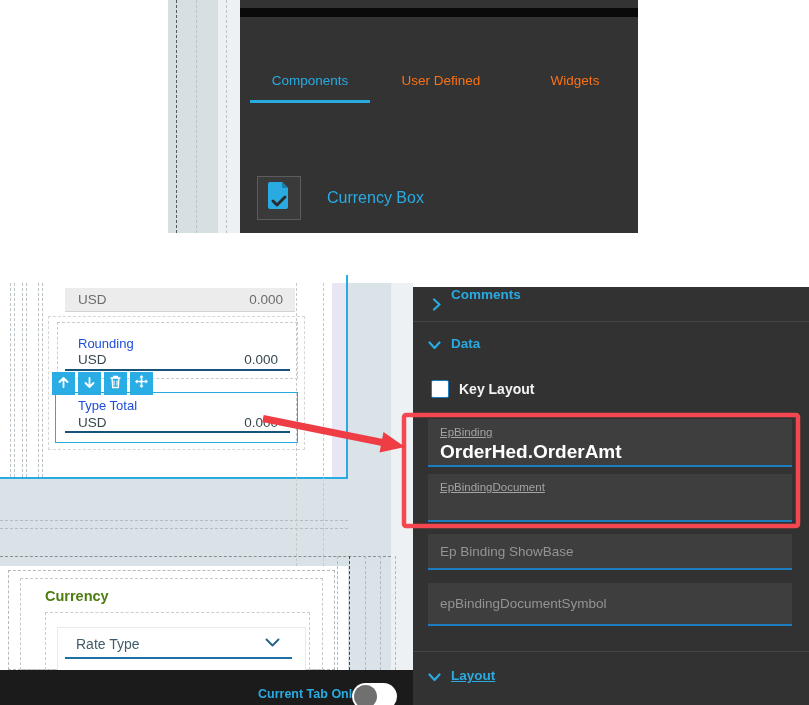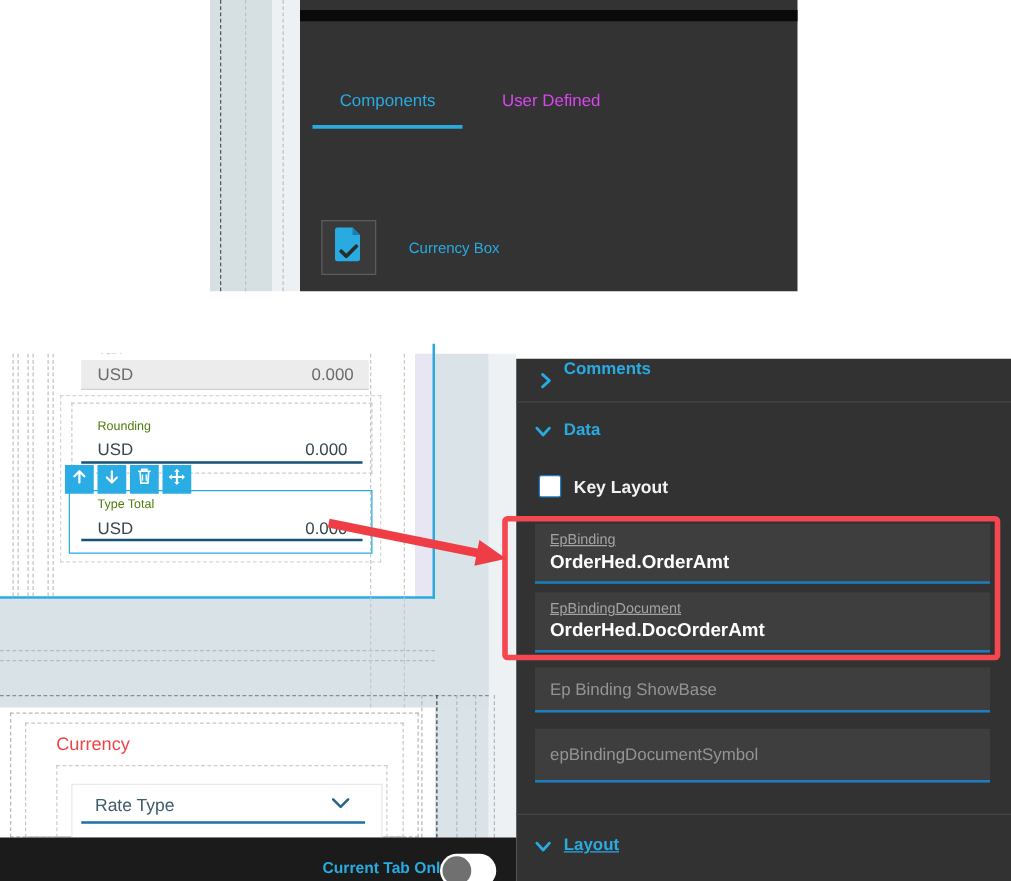--- a/index.html
+++ b/index.html
@@ -25,7 +25,7 @@
   .tp-tab { top:17px; height:41px; line-height:41px; text-align:center; font-size:14px; }
   #tab-toolbox { left:0; width:203px; color:#d8d8d8; }
   #tab-properties { left:203px; width:195px; background:#000; color:#ececec; }
-  .tp-subtab { top:58px; height:46px; line-height:46px; text-align:center; font-size:13.5px; color:#d946ef; }
+  .tp-subtab { top:58px; height:46px; line-height:46px; text-align:center; font-size:13.5px; color:#f97316; }
   #subtab-components { left:10px; width:120px; color:#29abe2; }
   #subtab-userdefined { left:148px; width:106px; }
   #subtab-widgets { left:300px; width:70px; }

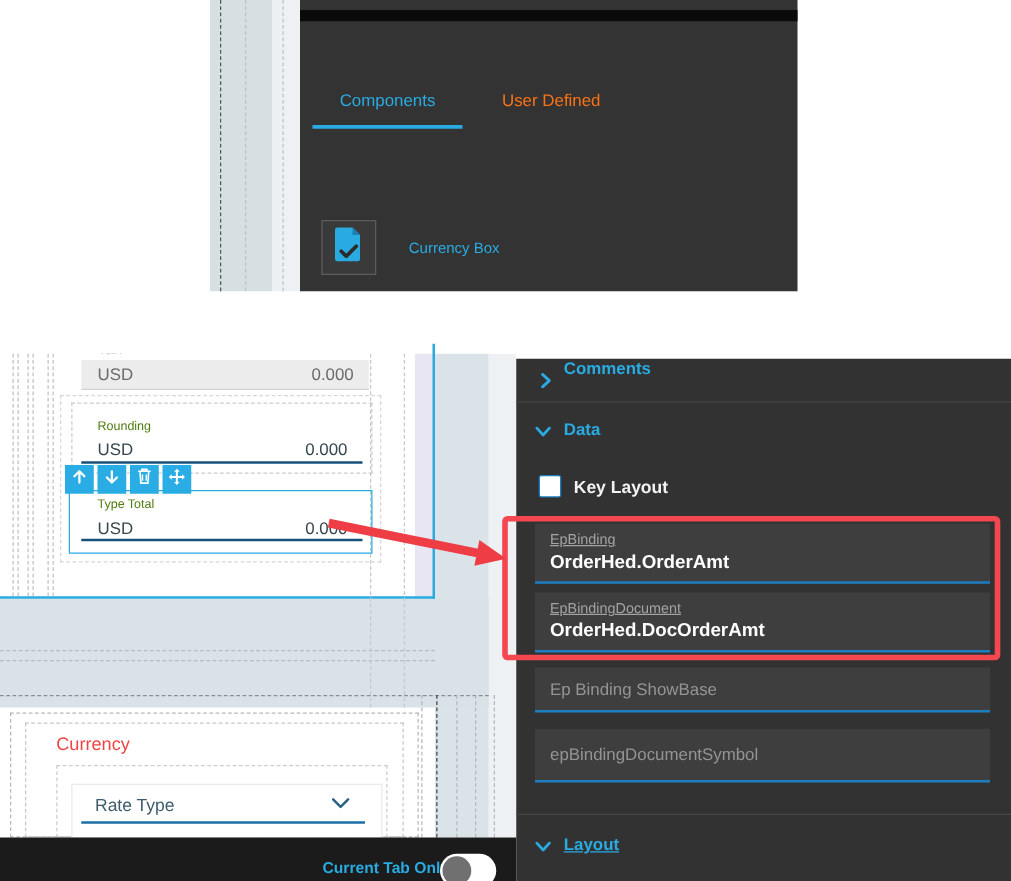--- a/index.html
+++ b/index.html
@@ -134,6 +134,7 @@
   <div class="abs" id="tp-blackstrip"></div>
   <div class="abs tp-subtab" id="subtab-components">Components</div>
   <div class="abs tp-subtab" id="subtab-userdefined">User Defined</div>
+  <div class="abs tp-subtab" id="subtab-widgets">Widgets</div>
   <div class="abs" id="subtab-underline"></div>
   <div class="abs" id="tp-result-tile">
     <span>

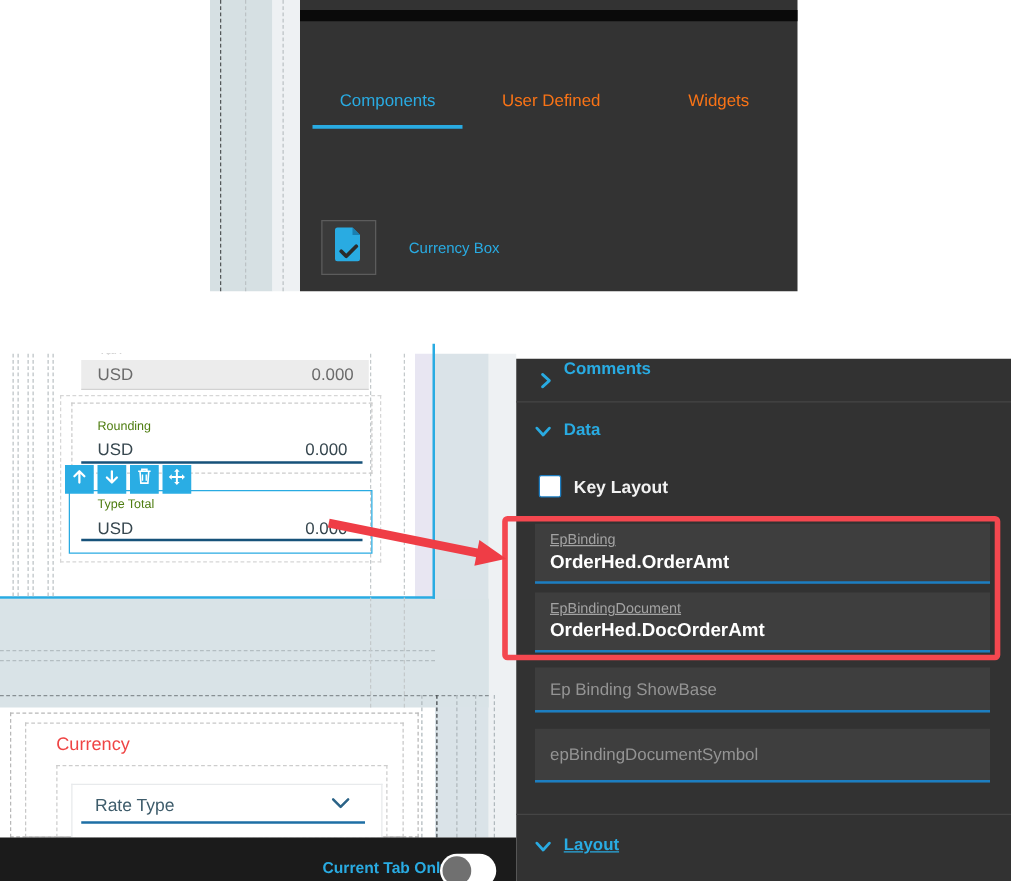--- a/index.html
+++ b/index.html
@@ -36,7 +36,7 @@
     font-size:20px; color:#c9c9c9; cursor:pointer; }
   #tp-result-tile { left:17px; top:176px; width:44px; height:44px; background:#3a3a3a;
     border:1px solid #5c5c5c; display:flex; align-items:center; justify-content:center; }
-  #tp-result-label { left:87px; top:176px; height:44px; line-height:44px; color:#29abe2; font-size:12px; }
+  #tp-result-label { left:87px; top:176px; height:44px; line-height:44px; color:#29abe2; font-size:16px; }
 
   
   #cv-lavender { left:332px; top:283px; width:16px; height:196px; background:#e8e6f2; }

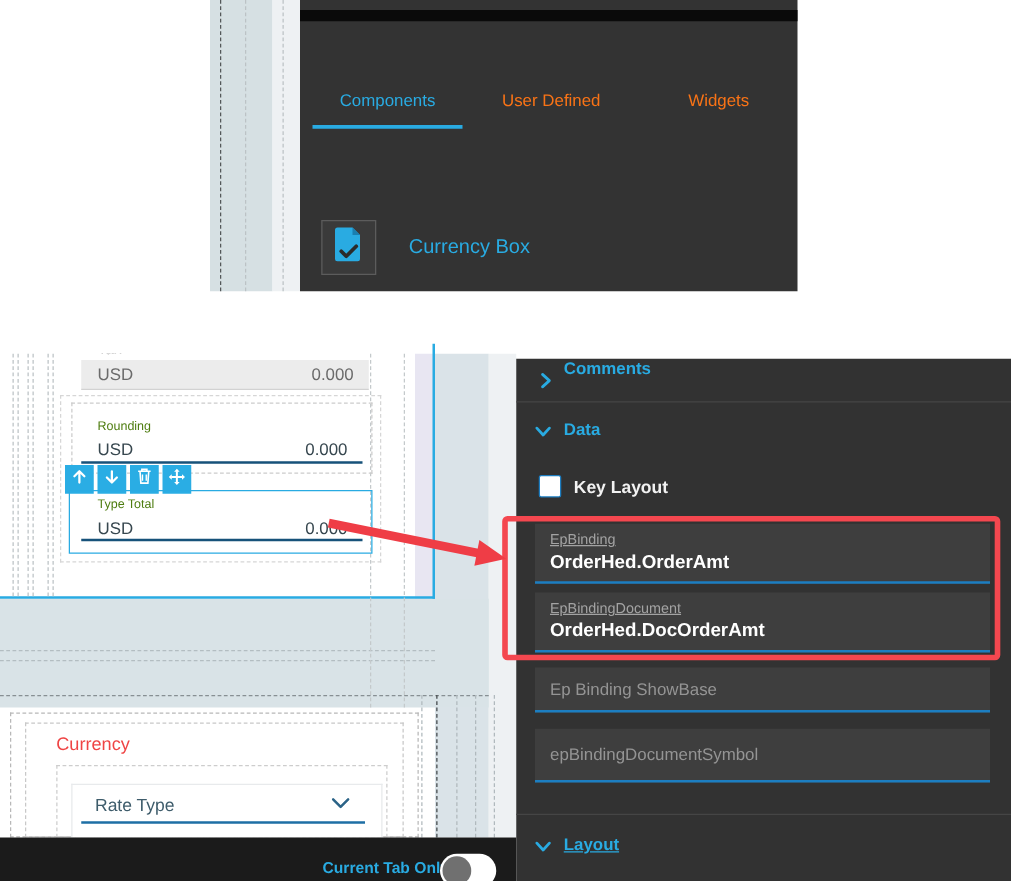--- a/index.html
+++ b/index.html
@@ -63,7 +63,7 @@
   #fld-tax .cv-row { color:#6b6b6b; }
   #dash-outer { left:48px; top:316px; width:257px; height:134px; border:1px dashed #d6d6d6; }
   #dash-a { left:57px; top:322px; width:241px; height:57px; border:1px dashed #cbcbcb; }
-  .cv-label { font-size:10px; color:#4d7c0f; }
+  .cv-label { font-size:13px; color:#1d4ed8; }
   #lbl-rounding { left:78px; top:336px; }
   #row-rounding { left:65px; top:351px; width:225px; height:17px; line-height:17px; }
   #ul-rounding { left:65px; top:369px; width:225px; height:0; border-top:2px solid #17527a; }

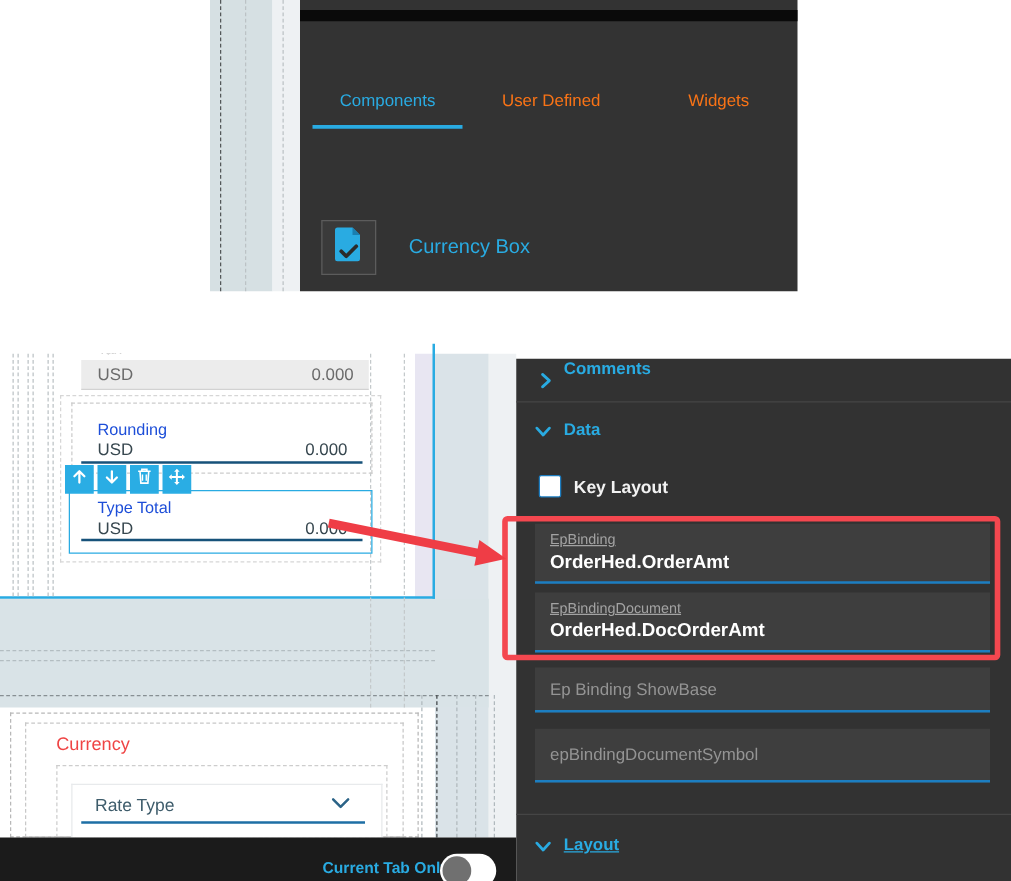--- a/index.html
+++ b/index.html
@@ -106,7 +106,7 @@
   .pfield { position:absolute; left:428px; width:364px; background:#3e3e3e;
     border-bottom:2px solid #1c7ec1; cursor:text; }
   .pfield .flabel { position:absolute; left:12px; top:7px; font-size:11.5px; color:#a3a3a3;text-decoration:underline; }
-  .pfield .fvalue { position:absolute; left:12px; top:22px; font-size:15px; font-weight:600; color:#fff; }
+  .pfield .fvalue { position:absolute; left:12px; top:22px; font-size:19px; font-weight:600; color:#fff; }
   #pf-epbinding { top:419px; height:48px; }
   #pf-epbindingdoc { top:474px; height:48px; }
   #pf-showbase { top:534px; height:36px; }

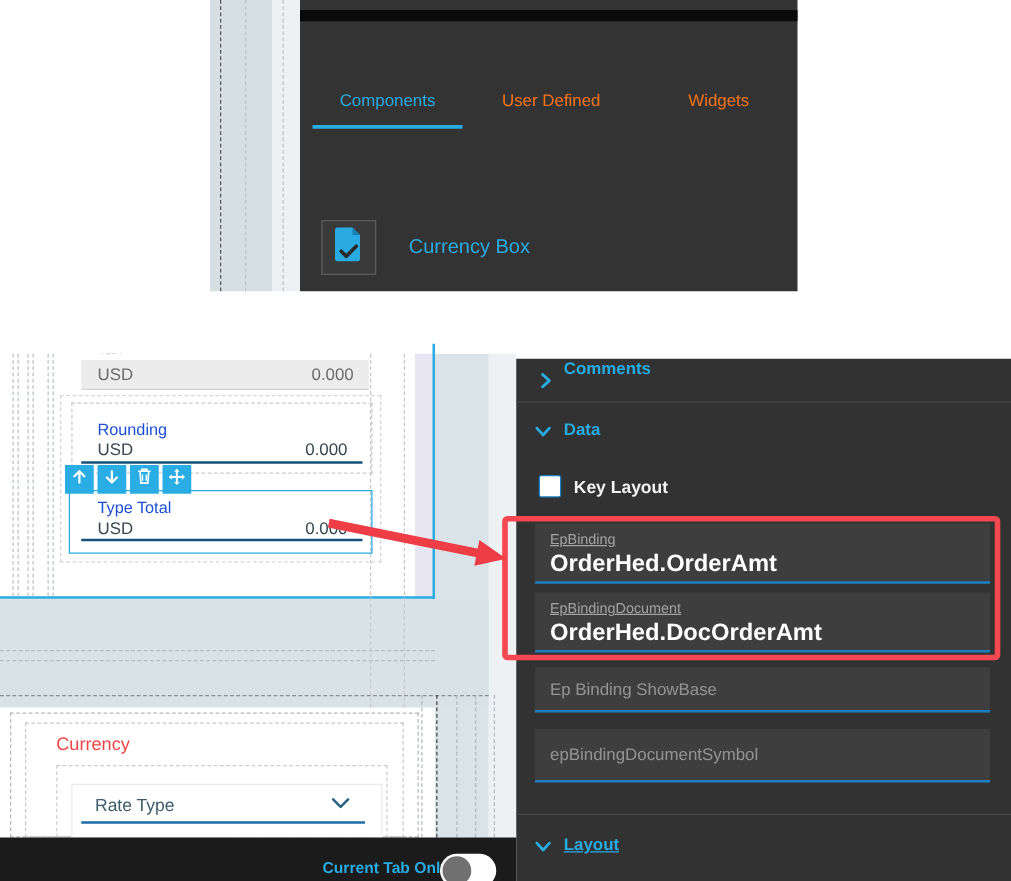--- a/index.html
+++ b/index.html
@@ -274,7 +274,6 @@
 </div>
 <div class="pfield" id="pf-epbindingdoc">
   <span class="flabel">EpBindingDocument</span>
-  <span class="fvalue">OrderHed.DocOrderAmt</span>
 </div>
 <div class="pfield" id="pf-showbase">
   <span class="fplaceholder">Ep Binding ShowBase</span>

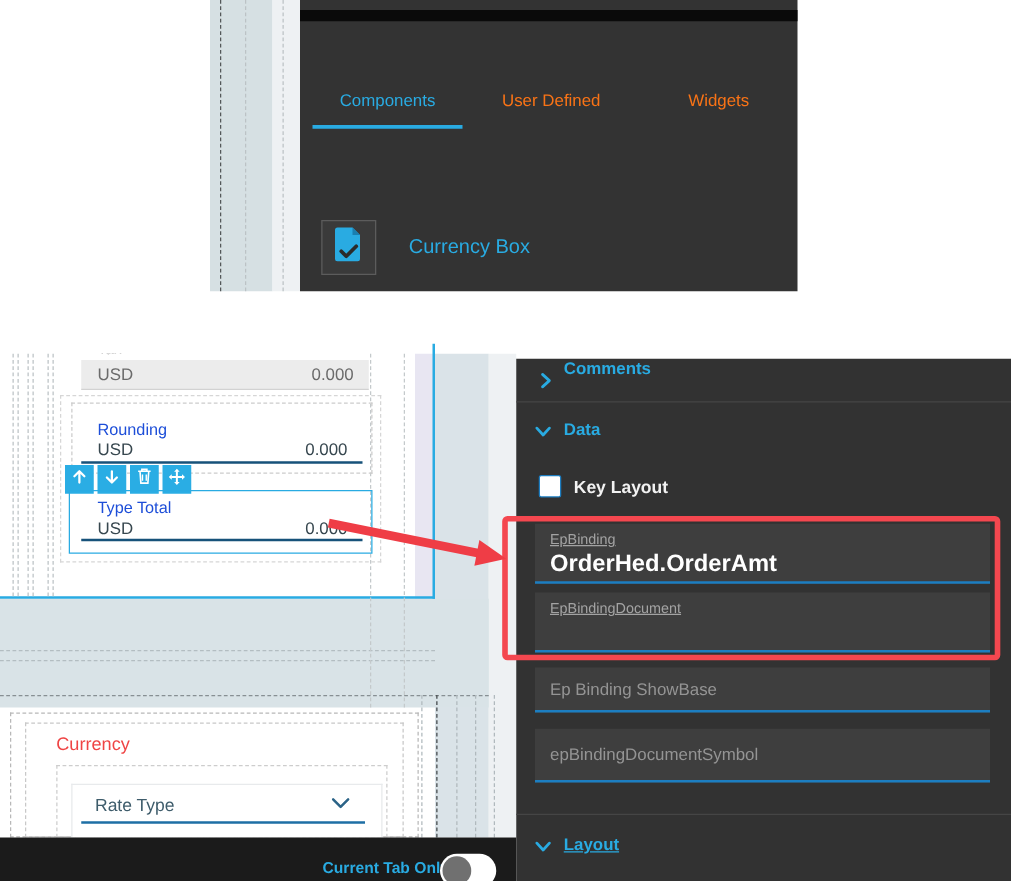--- a/index.html
+++ b/index.html
@@ -78,7 +78,7 @@
   
   #cur-outer { left:8px; top:570px; width:327px; height:100px; border:1px dashed #b8b8b8; }
   #cur-inner { left:20px; top:578px; width:303px; height:92px; border:1px dashed #c8c8c8; }
-  #cur-title { left:45px; top:588px; font-size:14.5px; font-weight:400; color:#ef4444; }
+  #cur-title { left:45px; top:588px; font-size:14.5px; font-weight:700; color:#4d7c0f; }
   #cur-dash { left:45px; top:612px; width:265px; height:58px; border:1px dashed #cdcdcd; }
   #cur-card { left:57px; top:627px; width:249px; height:43px; background:#fff; border:1px solid #e8eaec; border-bottom:none; }
   #rt-label { left:76px; top:636px; font-size:14px; color:#3e5c6b; }

